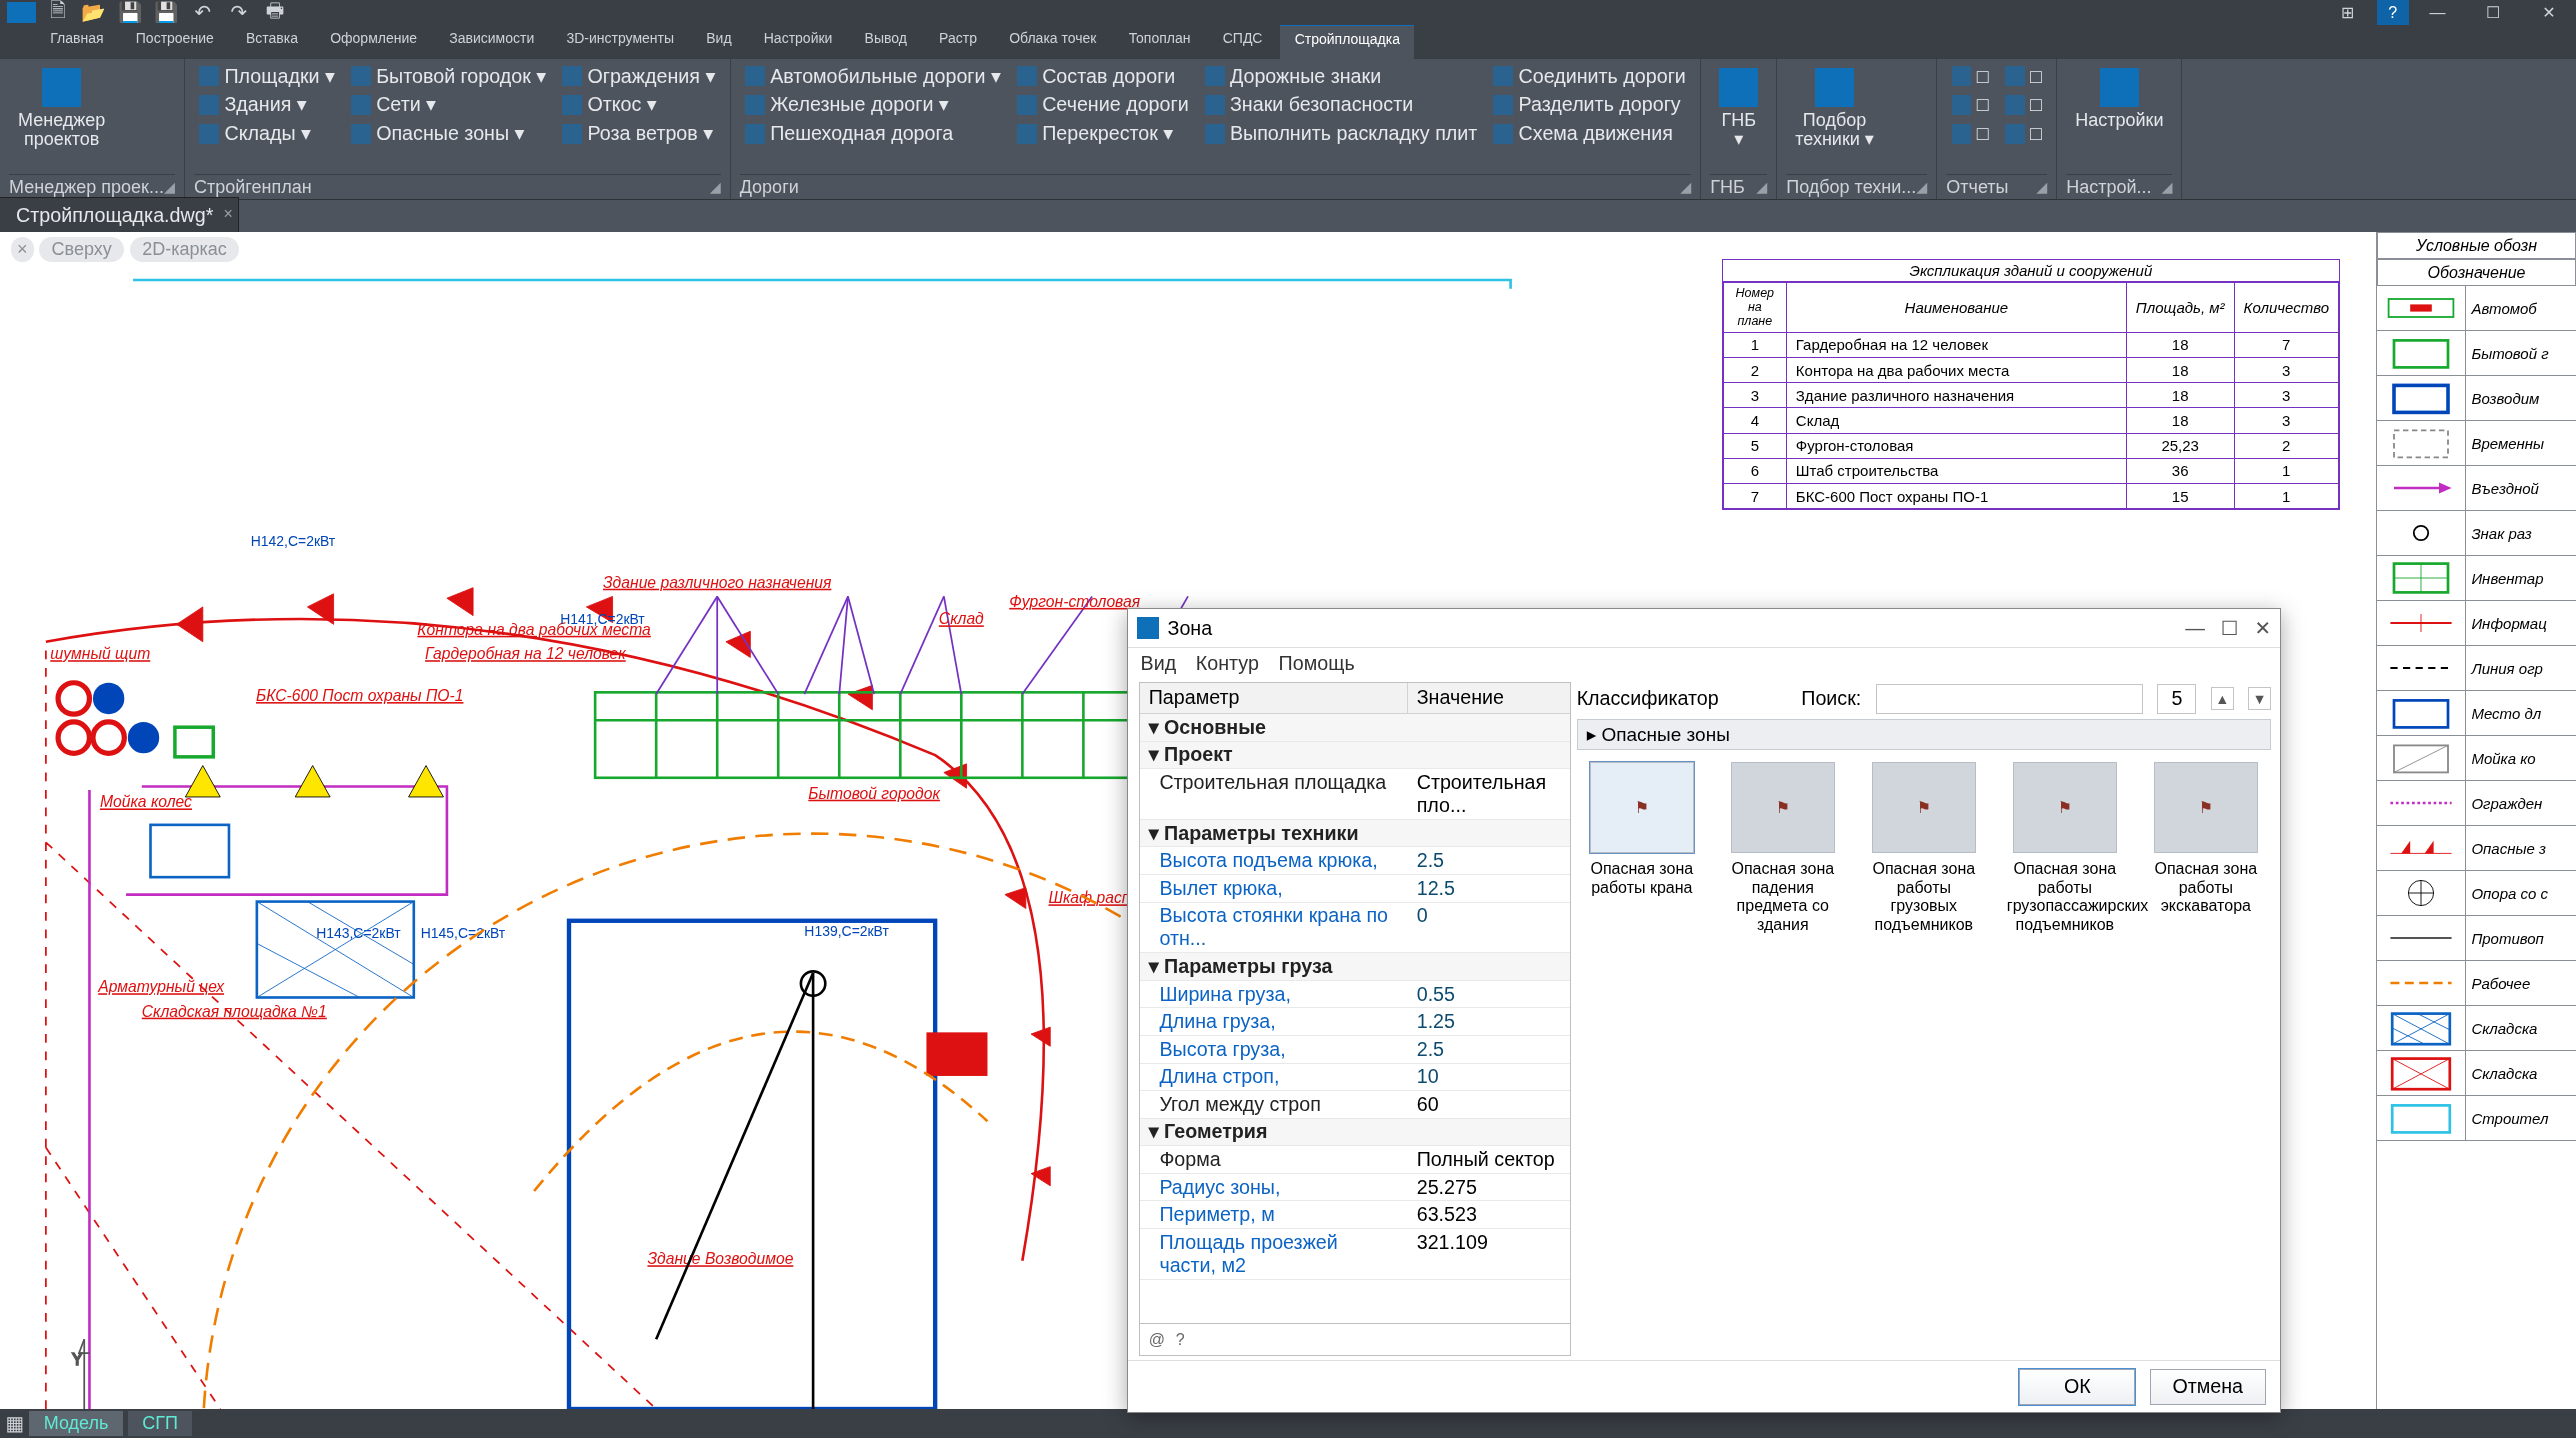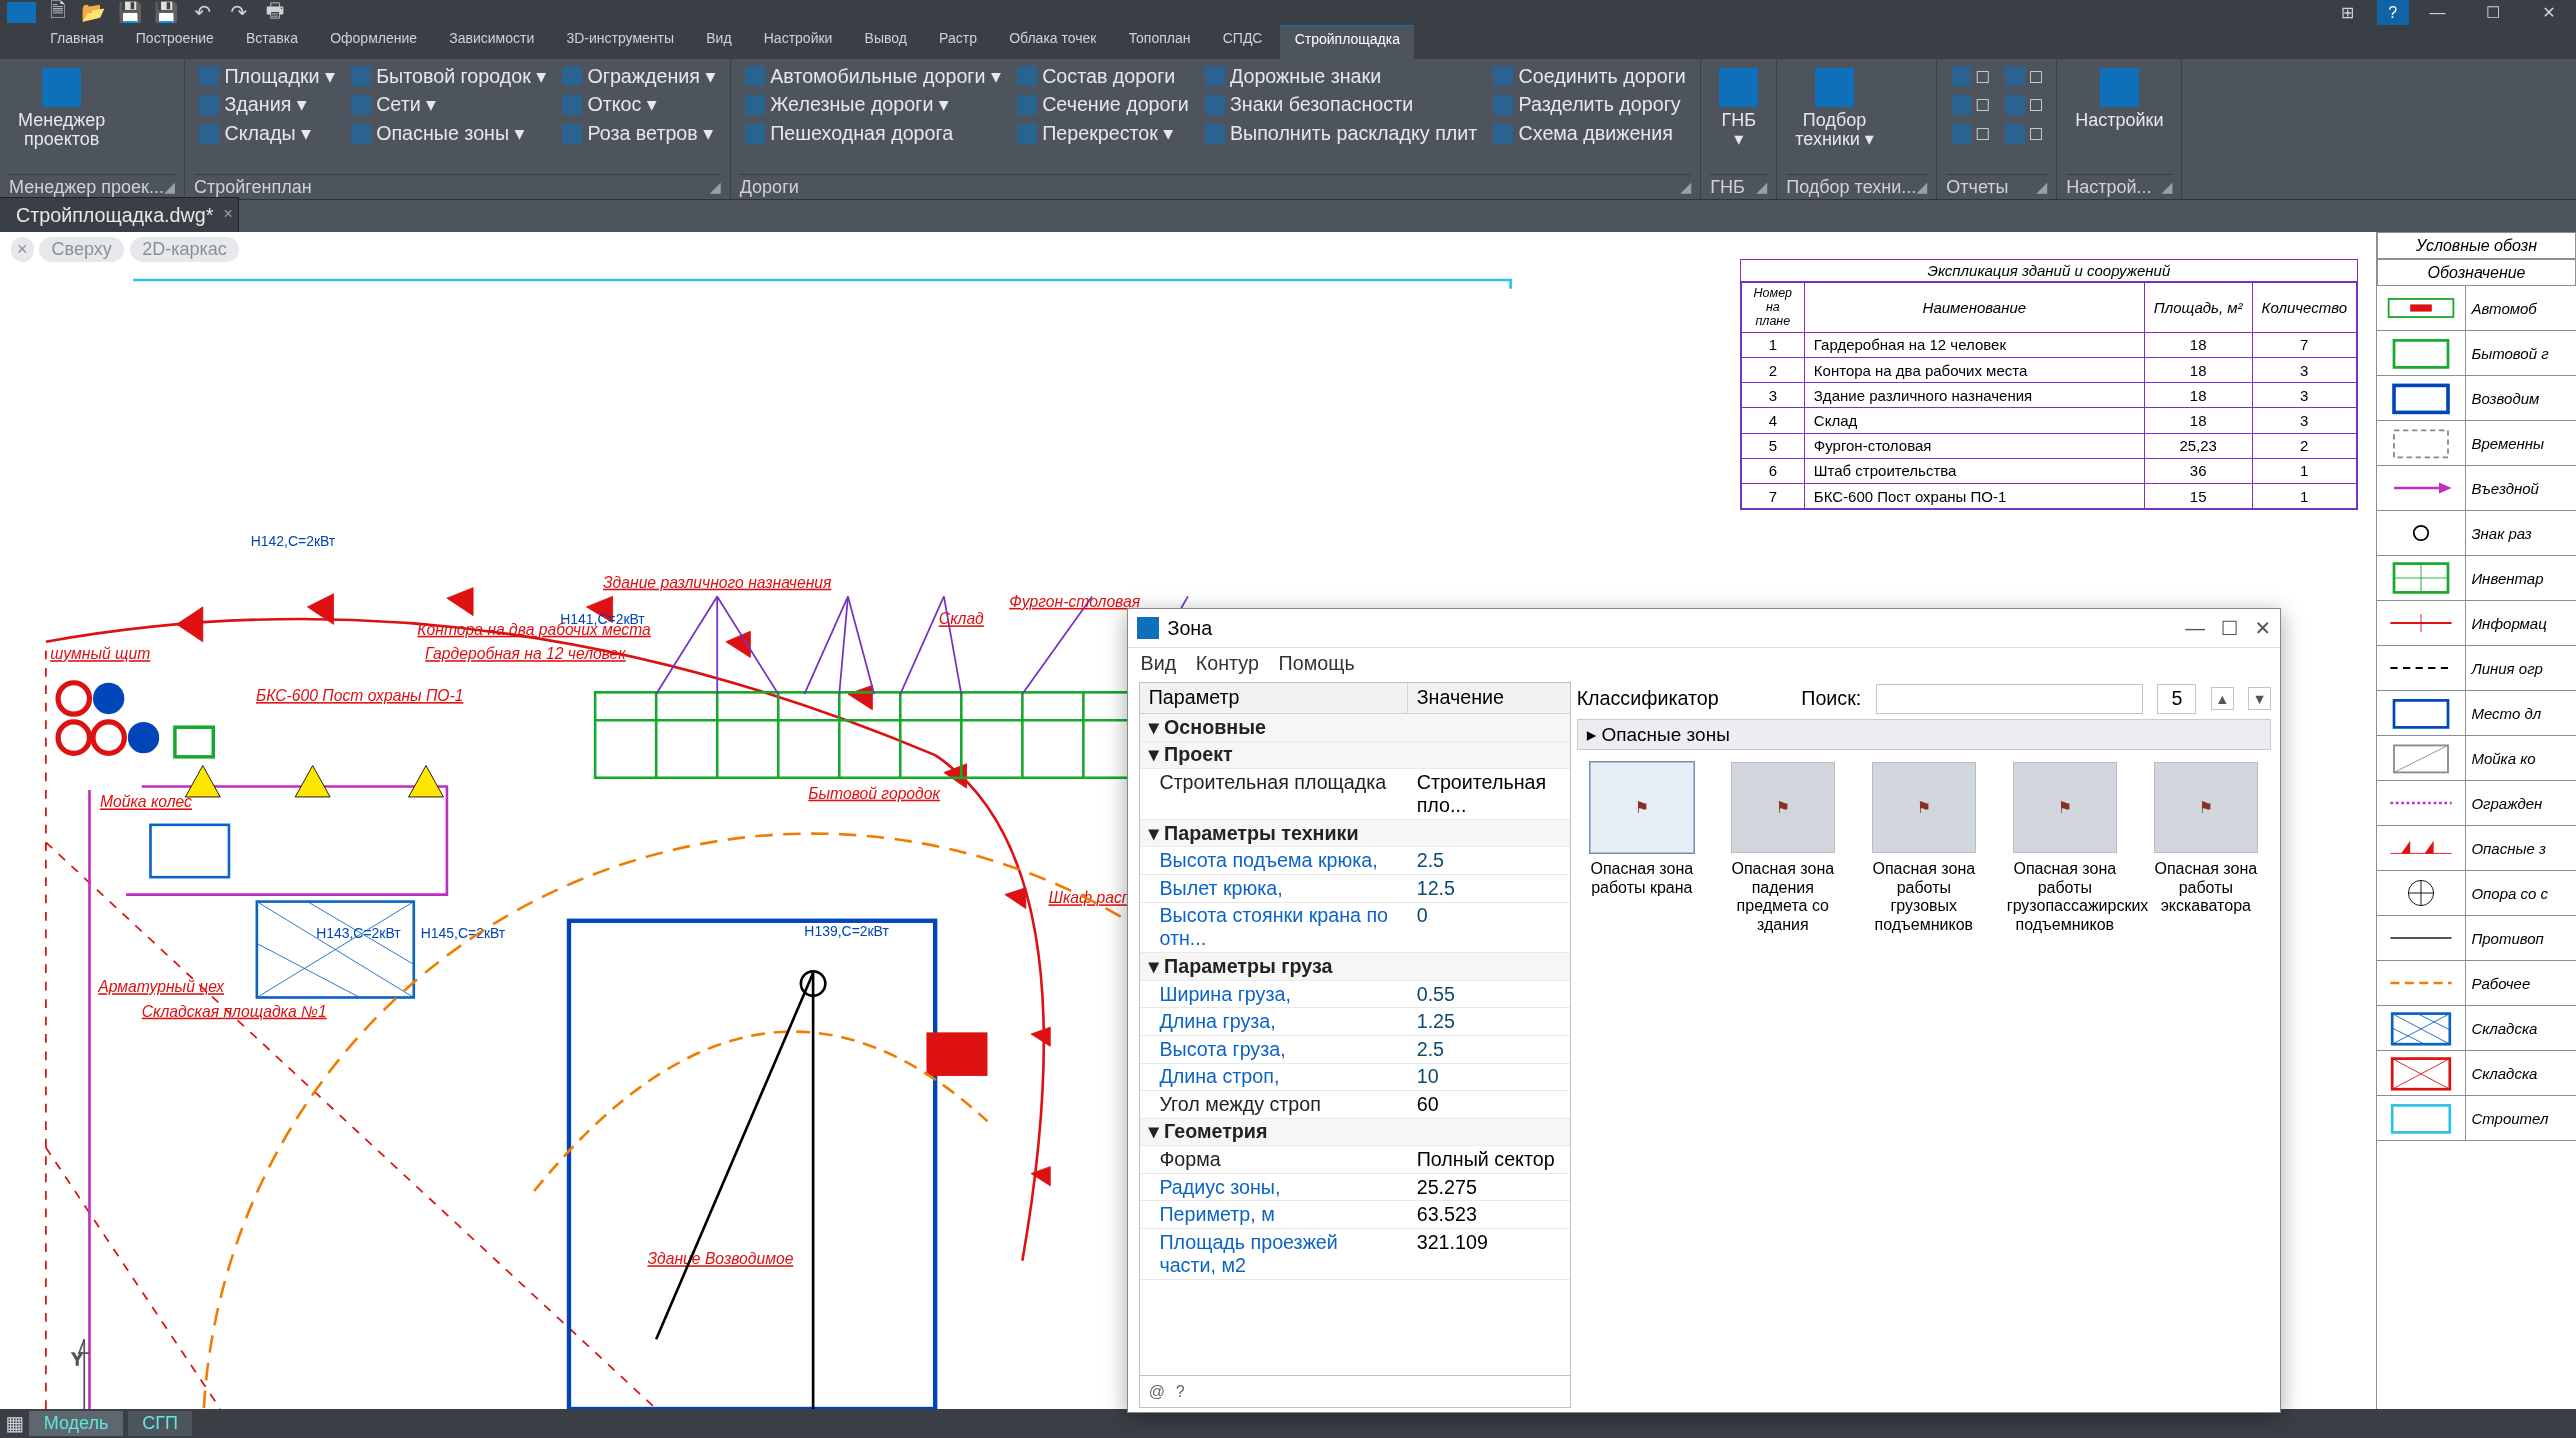--- a/index.html
+++ b/index.html
@@ -53,7 +53,7 @@
 .legend-strip .lrow .lbl { flex:1; padding:1.8px 5.4px; font-style:italic; font-size:15px; white-space:nowrap; overflow:hidden; }
 
 
-.expl-table { position:absolute; right:18px; top:27px; border:1.8px solid #7532c2; background:#fff; font-size:15px; }
+.expl-table { position:absolute; right:36px; top:27px; border:1.8px solid #7532c2; background:#fff; font-size:15px; }
 .expl-table .caption { text-align:center; font-style:italic; padding:1.8px 7.2px; border-bottom:1.8px solid #7532c2; }
 .expl-table table { border-collapse:collapse; }
 .expl-table th, .expl-table td { border:0.9px solid #7532c2; padding:3.6px 9px; font-weight:normal; }

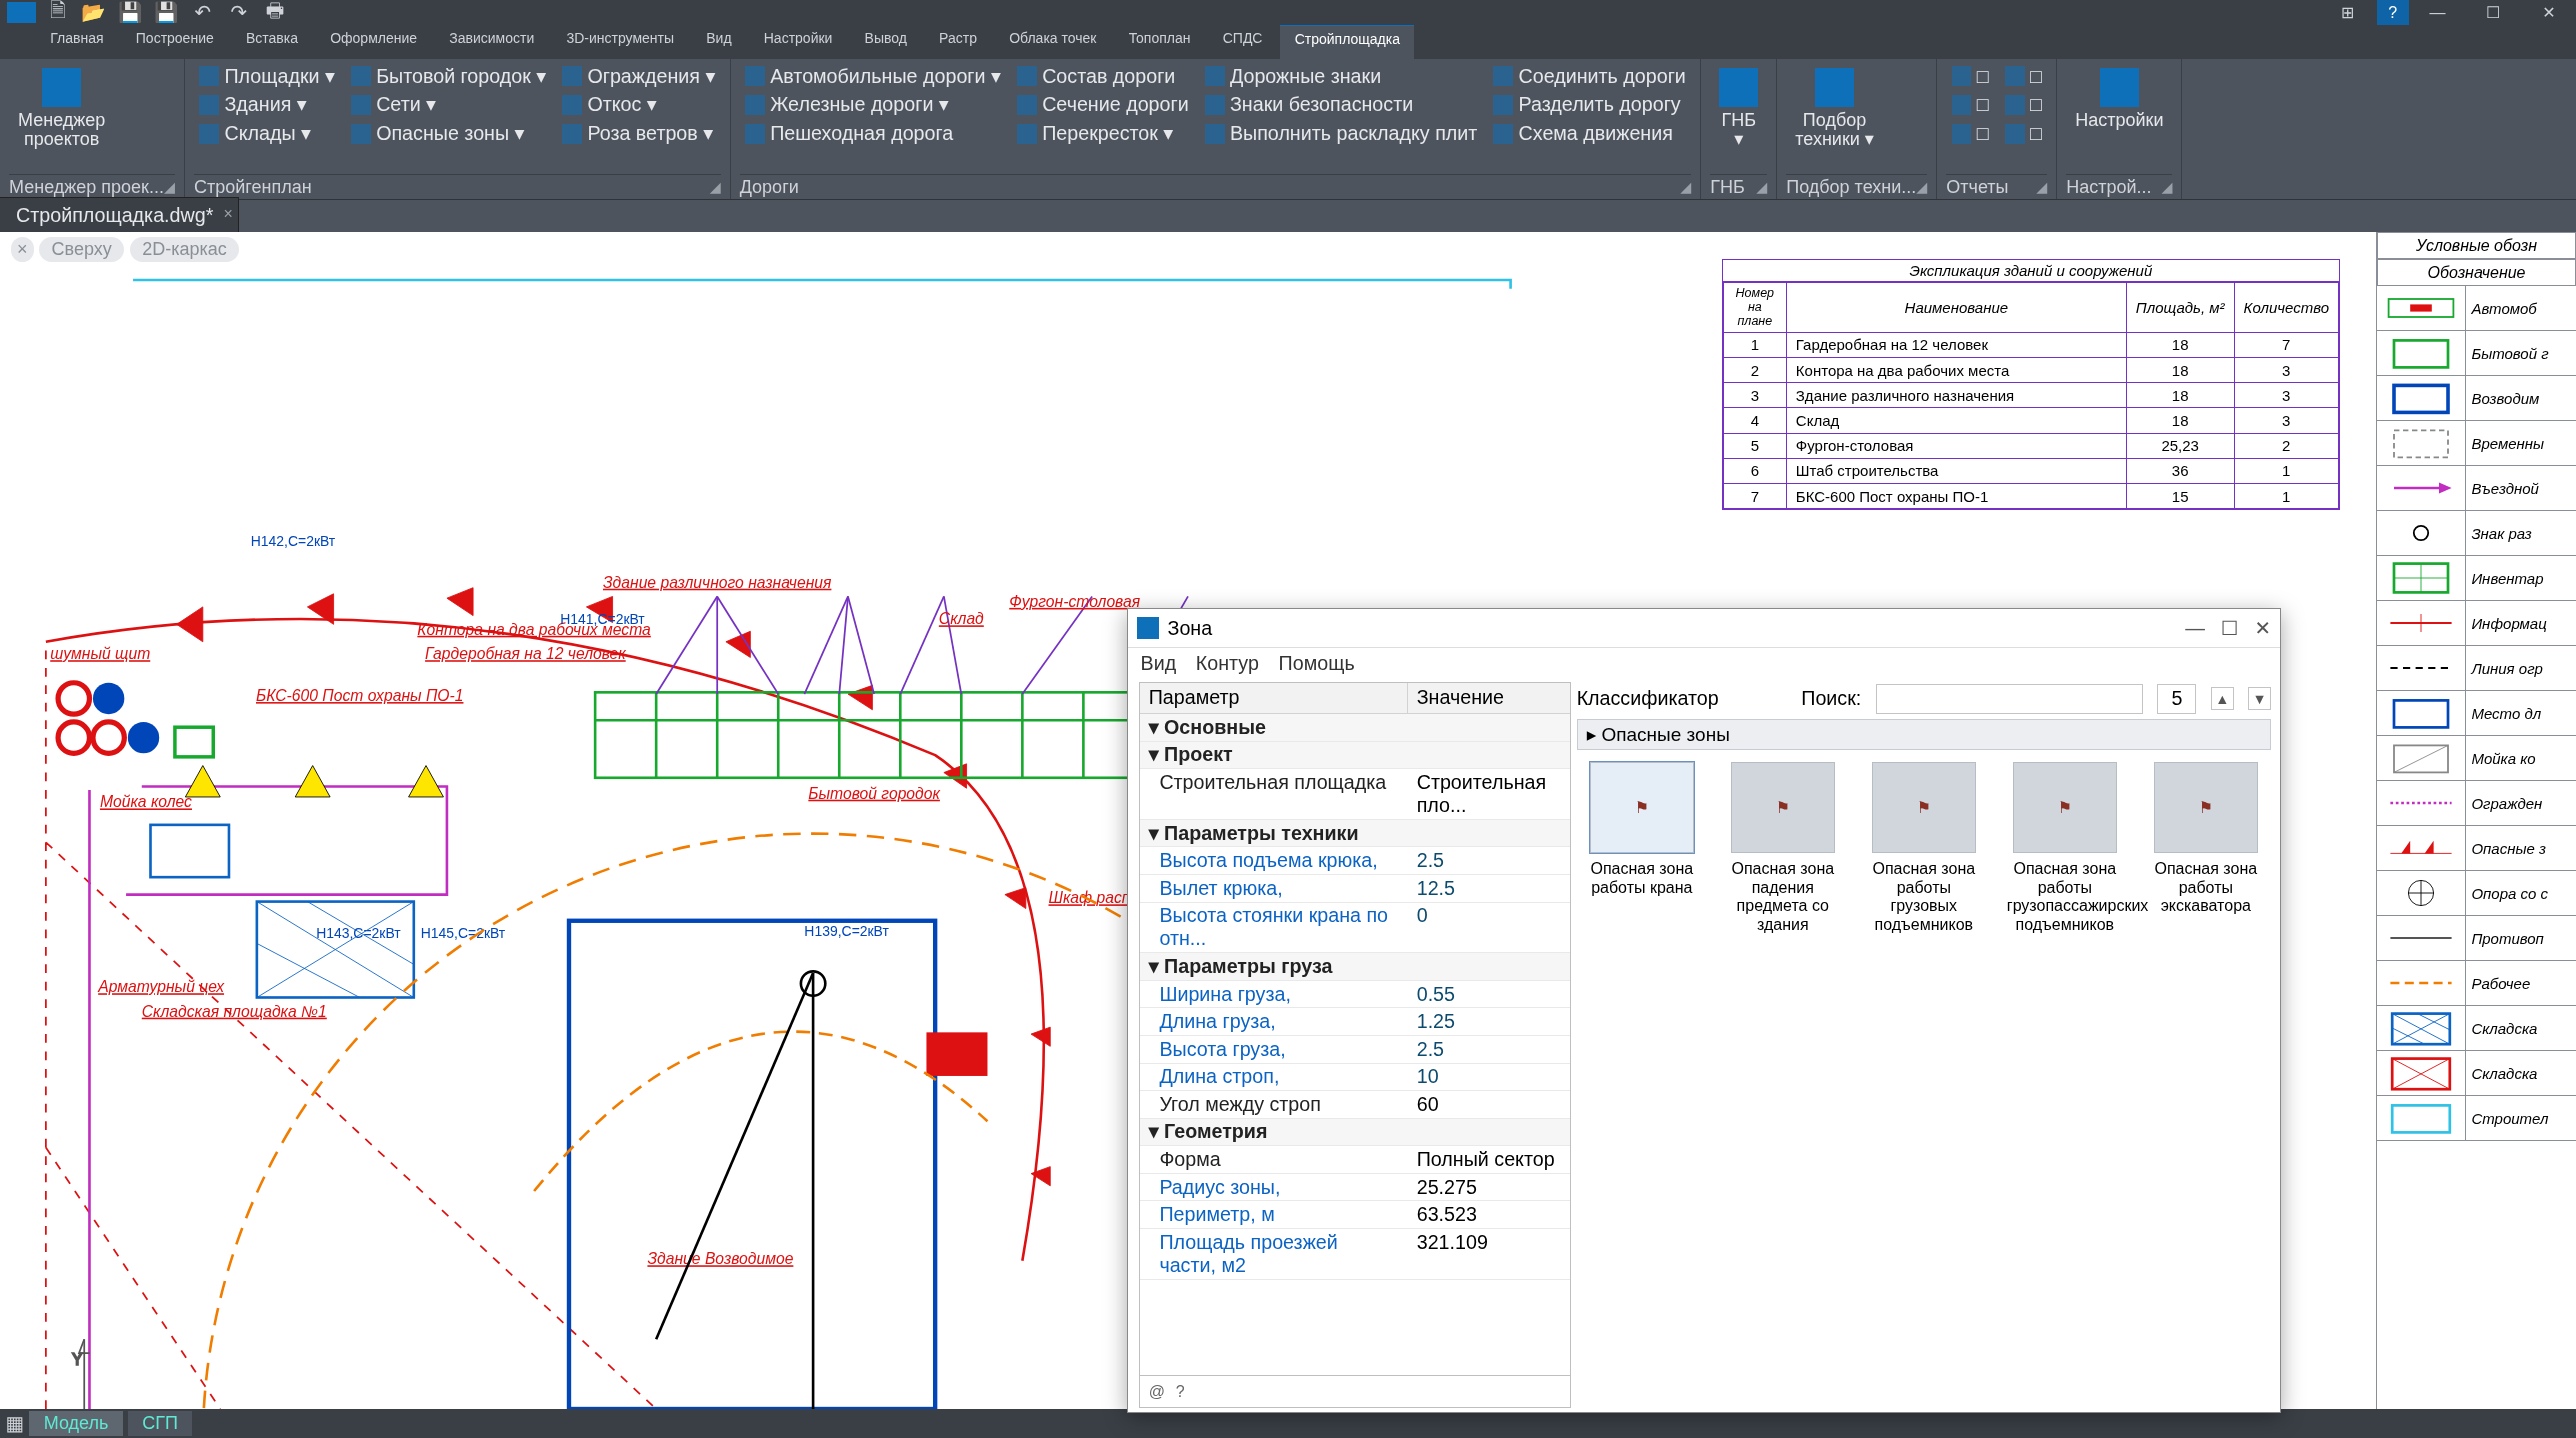--- a/index.html
+++ b/index.html
@@ -851,6 +851,10 @@
           </div>
     </div>
   </div>
+  <div class="dlg-footer">
+    <button class="primary">ОК</button>
+    <button>Отмена</button>
+  </div>
 </div>
 
 <div class="statusbar">

